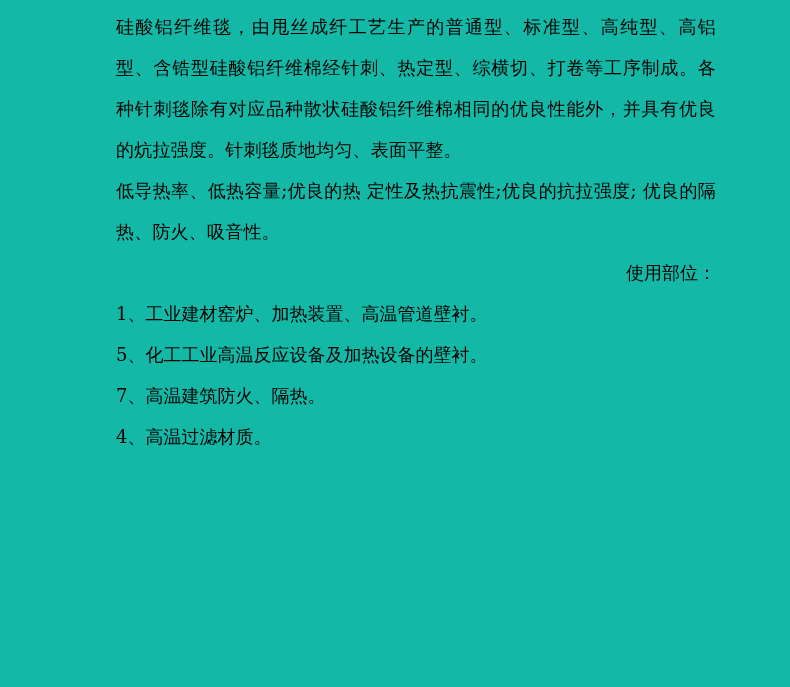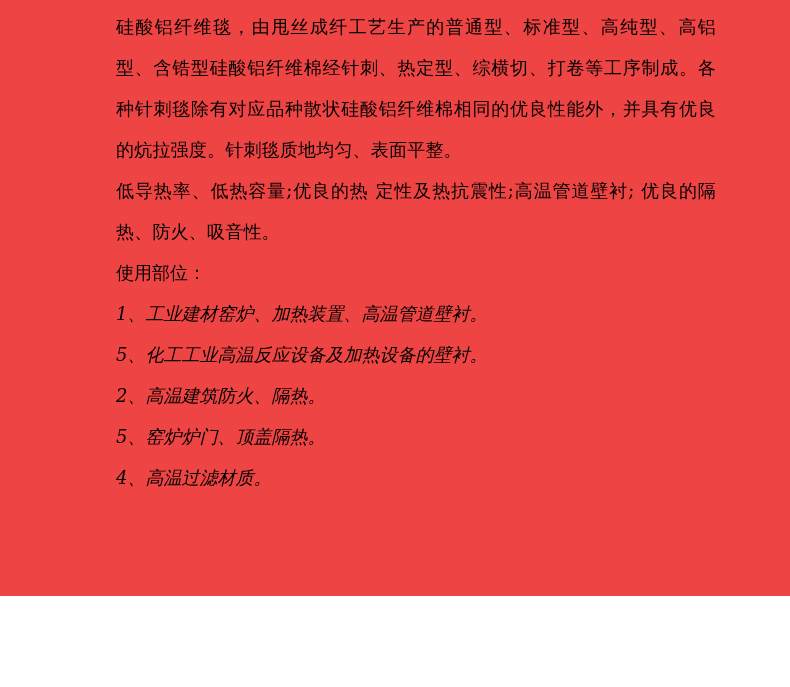--- a/index.html
+++ b/index.html
@@ -17,9 +17,9 @@
   .page {
     box-sizing: border-box;
     width: 790px;
-    height: 596px;
+    height: 687px;
     padding: 6px 74px 0 116px;
-    background: #ef4444;
+    background: #14b8a6;
   }
   .para {
     font-size: 18px;

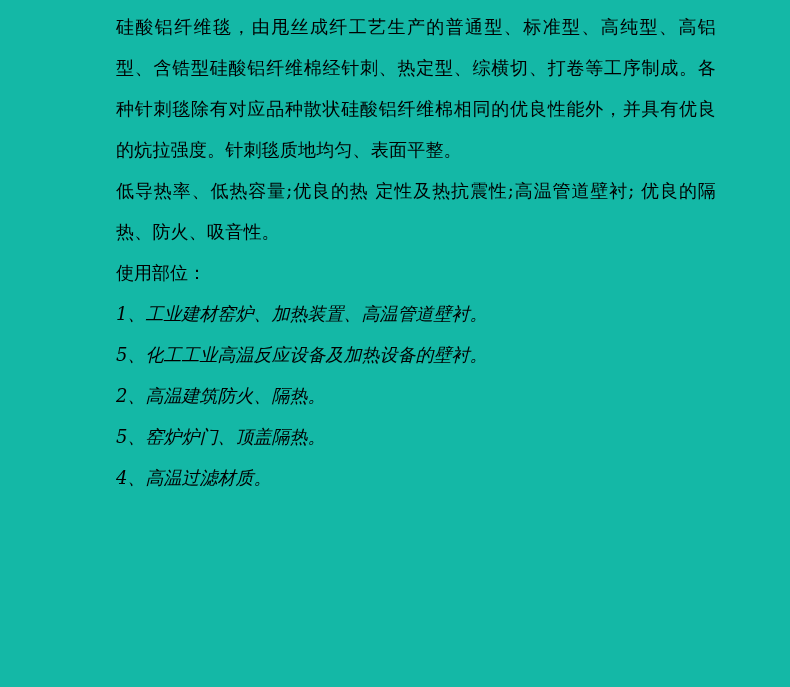--- a/index.html
+++ b/index.html
@@ -50,7 +50,7 @@
   <p class="para">硅酸铝纤维毯，由甩丝成纤工艺生产的普通型、标准型、高纯型、高铝型、含锆型硅酸铝纤维棉经针刺、热定型、综横切、打卷等工序制成。各种针刺毯除有对应品种散状硅酸铝纤维棉相同的优良性能外，并具有优良的炕拉强度。针刺毯质地均匀、表面平整。</p>
 
 
-  <p class="para">低导热率、低热容量;优良的热 定性及热抗震性;高温管道壁衬; 优良的隔热、防火、吸音性。</p>
+  <p class="para">低导热率、低热容量;优良的热 定性及热抗震性;优良的抗拉强度; 优良的隔热、防火、吸音性。</p>
 
   <p class="heading">使用部位：</p>
 

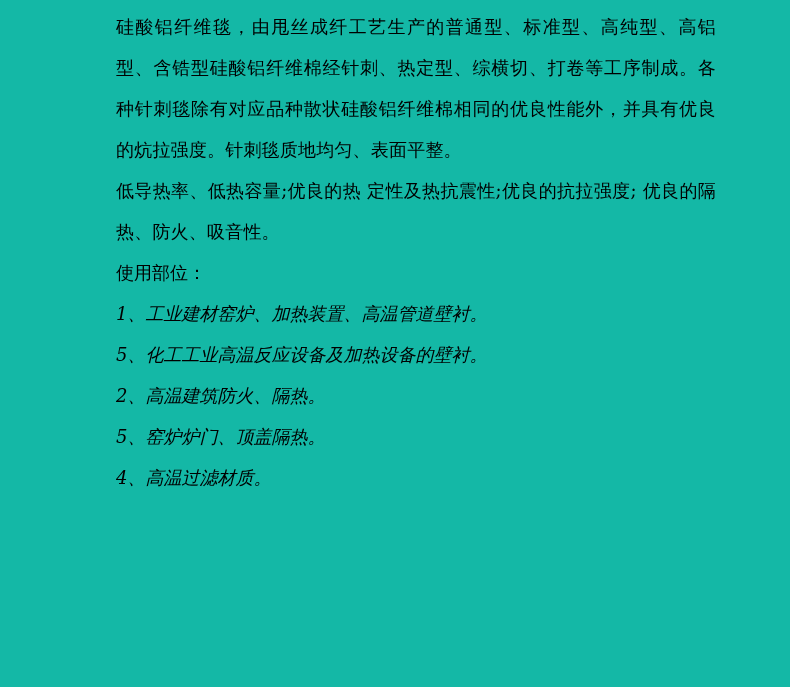--- a/index.html
+++ b/index.html
@@ -40,6 +40,7 @@
     font-size: 18px;
     line-height: 41px;
     margin: 0;
+    text-align: right;
   }
 </style>
 </head>

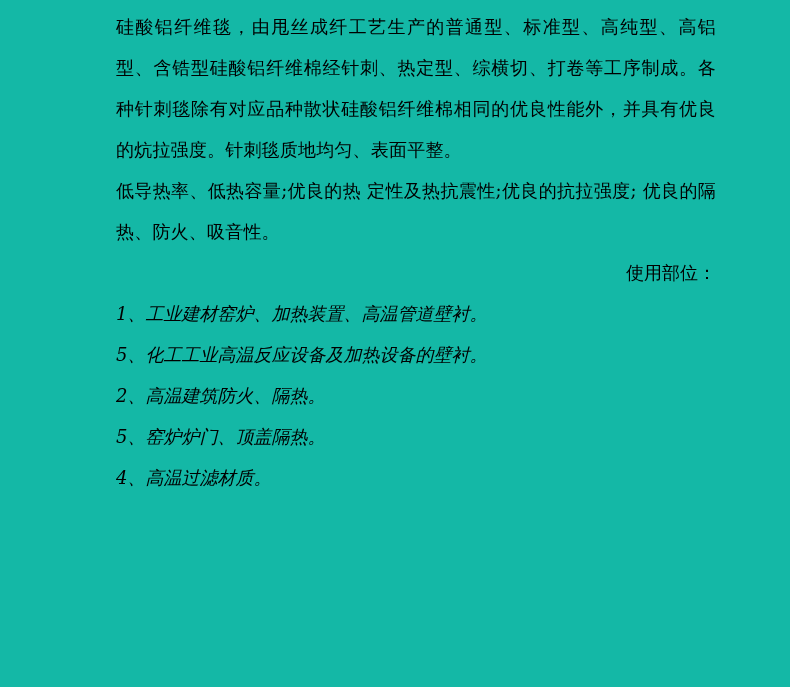--- a/index.html
+++ b/index.html
@@ -34,7 +34,6 @@
     line-height: 41px;
     margin: 0;
     white-space: nowrap;
-    font-style: italic;
   }
   .heading {
     font-size: 18px;

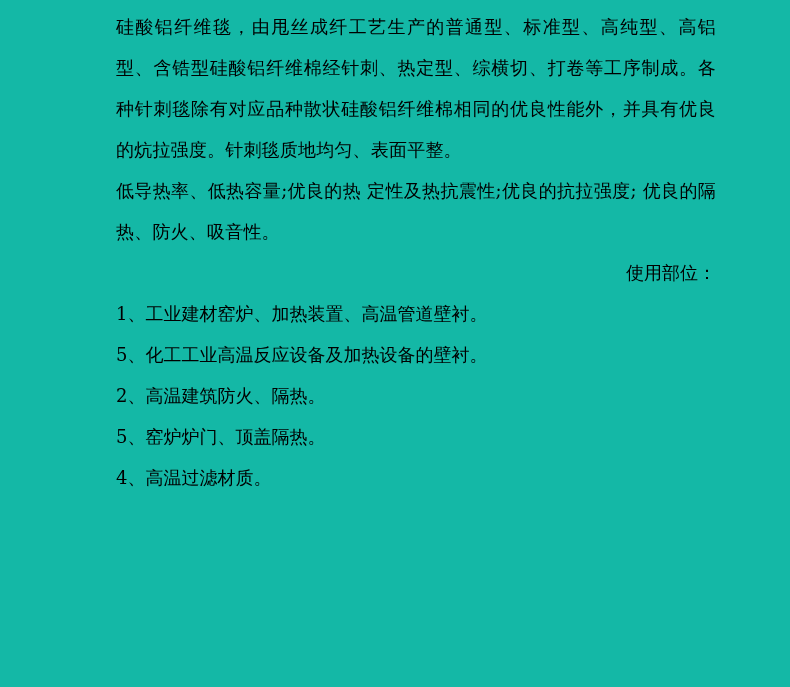--- a/index.html
+++ b/index.html
@@ -56,7 +56,7 @@
 
   <p class="list-item">1、工业建材窑炉、加热装置、高温管道壁衬。</p>
   <p class="list-item">5、化工工业高温反应设备及加热设备的壁衬。</p>
-  <p class="list-item">2、高温建筑防火、隔热。</p>
+  <p class="list-item">7、高温建筑防火、隔热。</p>
   <p class="list-item">5、窑炉炉门、顶盖隔热。</p>
   <p class="list-item">4、高温过滤材质。</p>
 

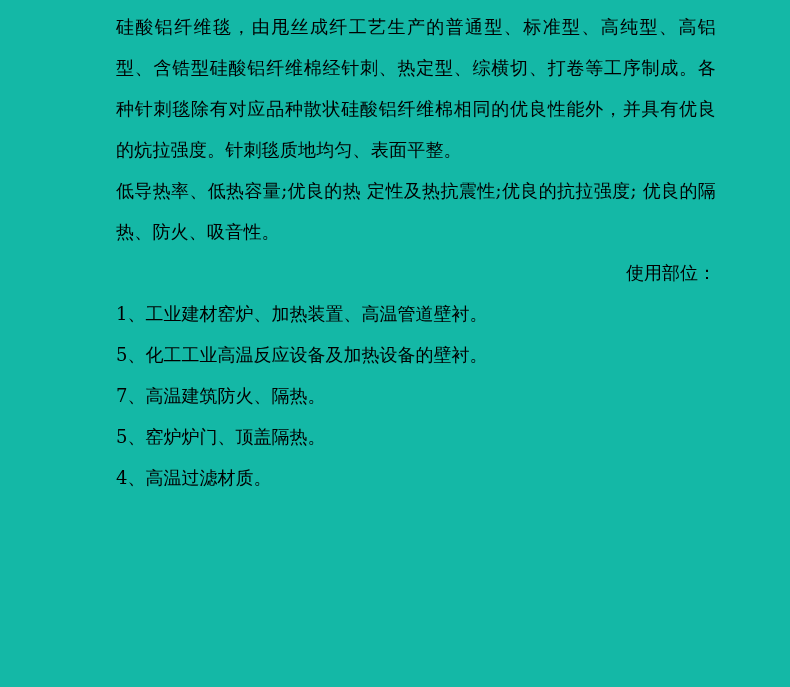--- a/index.html
+++ b/index.html
@@ -57,7 +57,6 @@
   <p class="list-item">1、工业建材窑炉、加热装置、高温管道壁衬。</p>
   <p class="list-item">5、化工工业高温反应设备及加热设备的壁衬。</p>
   <p class="list-item">7、高温建筑防火、隔热。</p>
-  <p class="list-item">5、窑炉炉门、顶盖隔热。</p>
   <p class="list-item">4、高温过滤材质。</p>
 
 </div>

